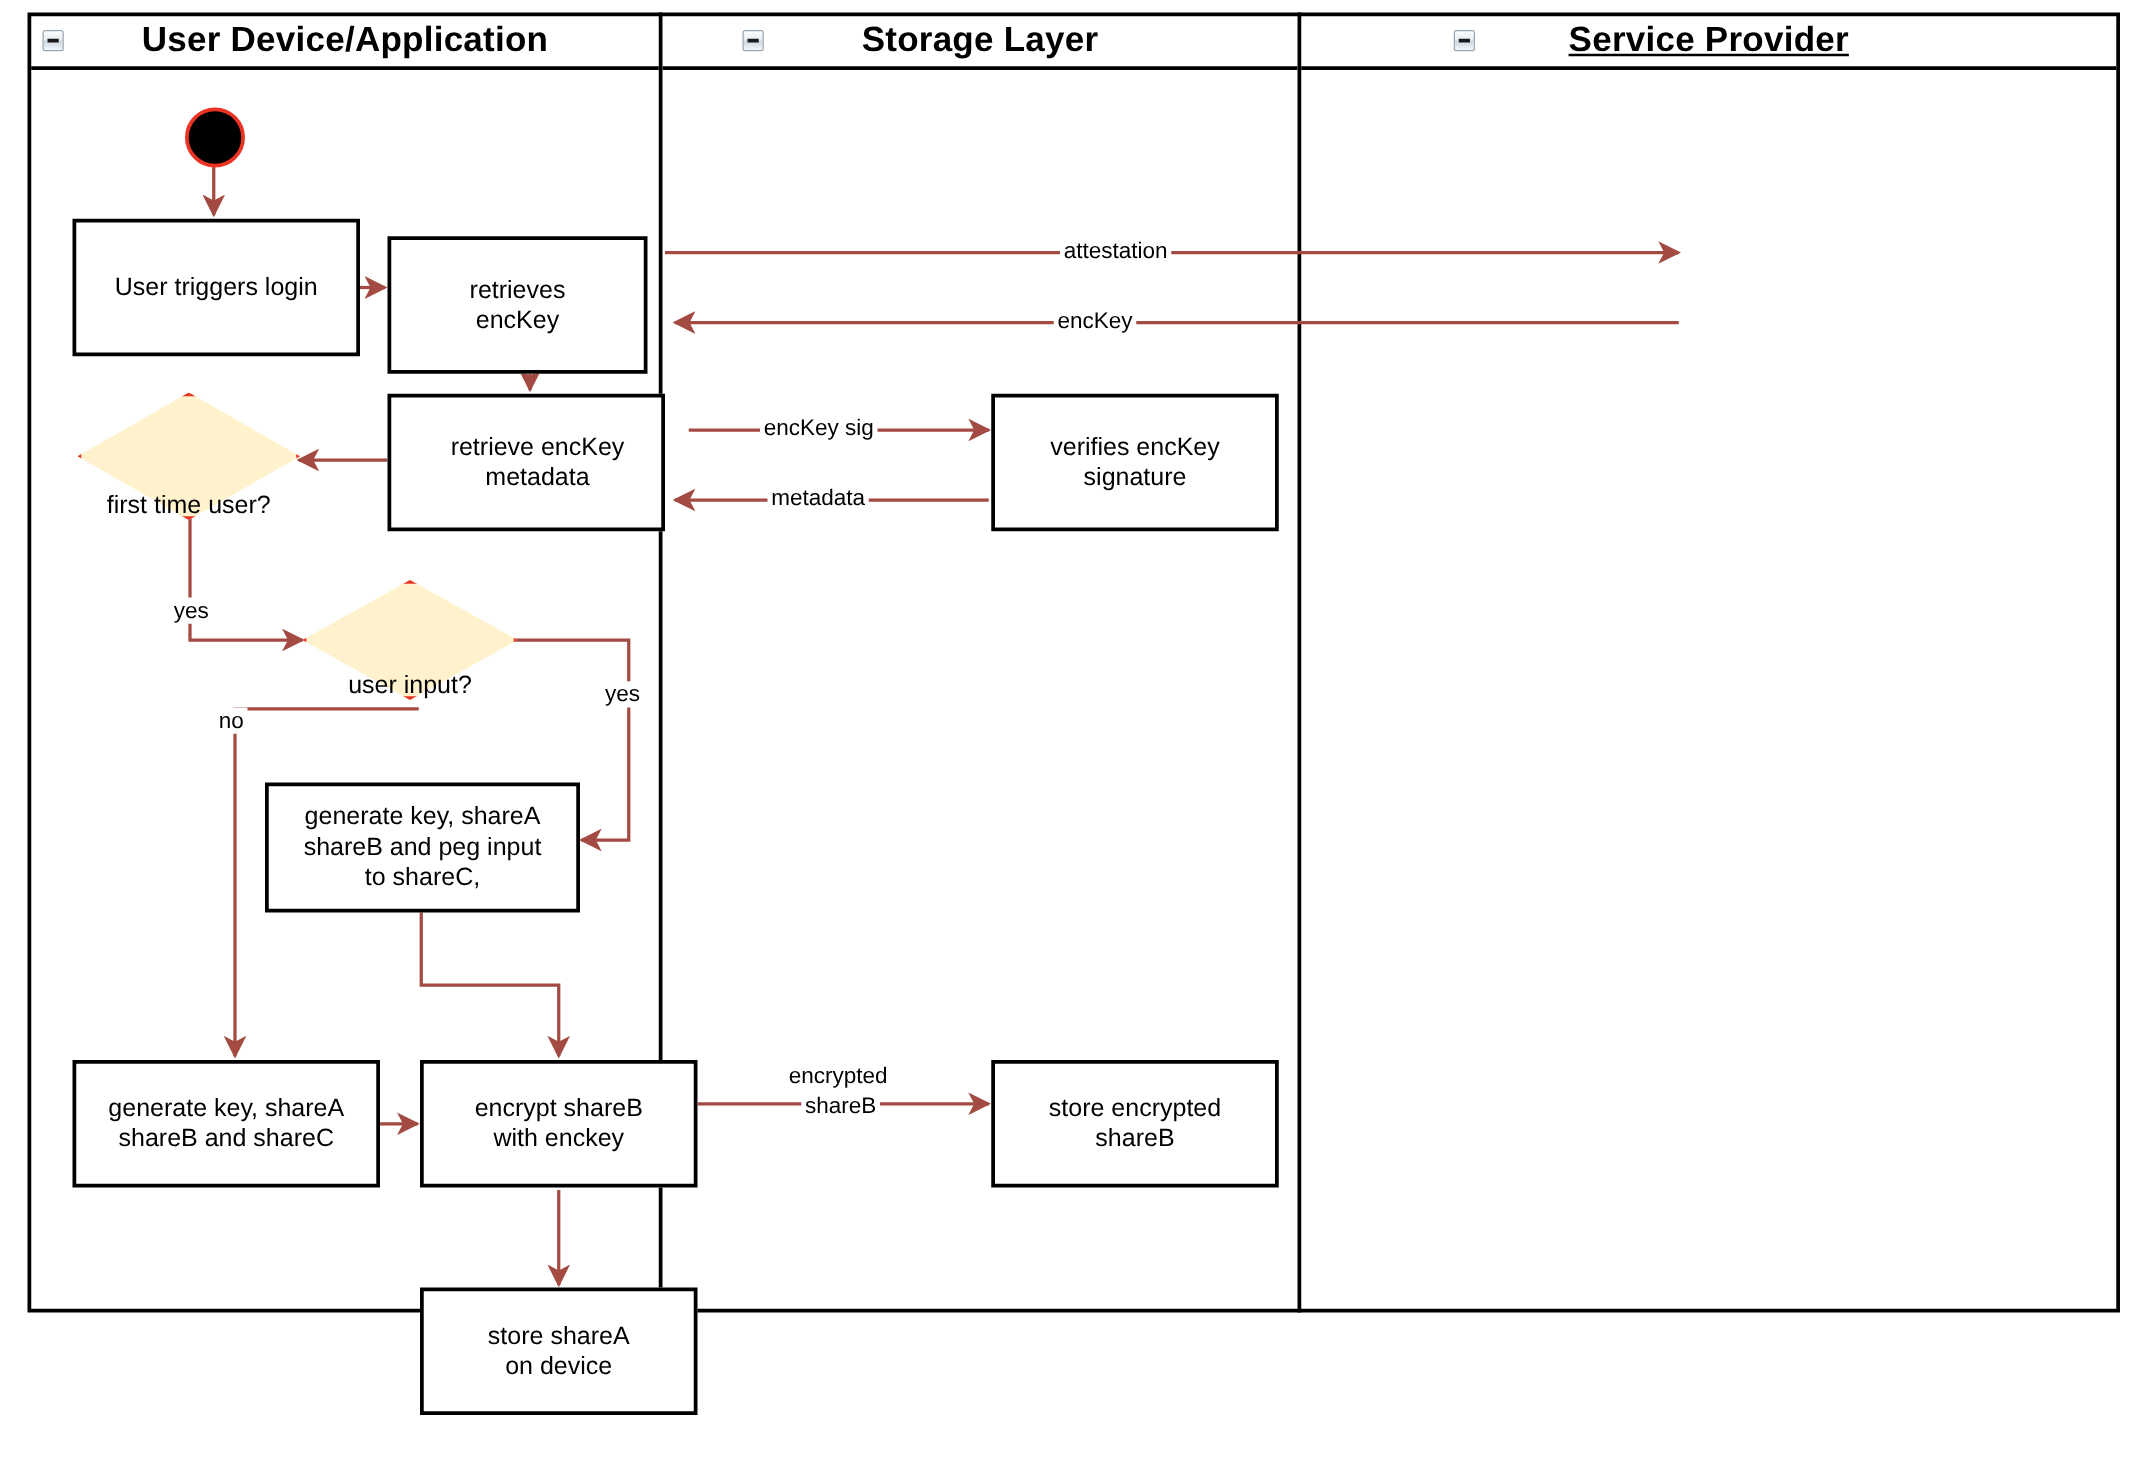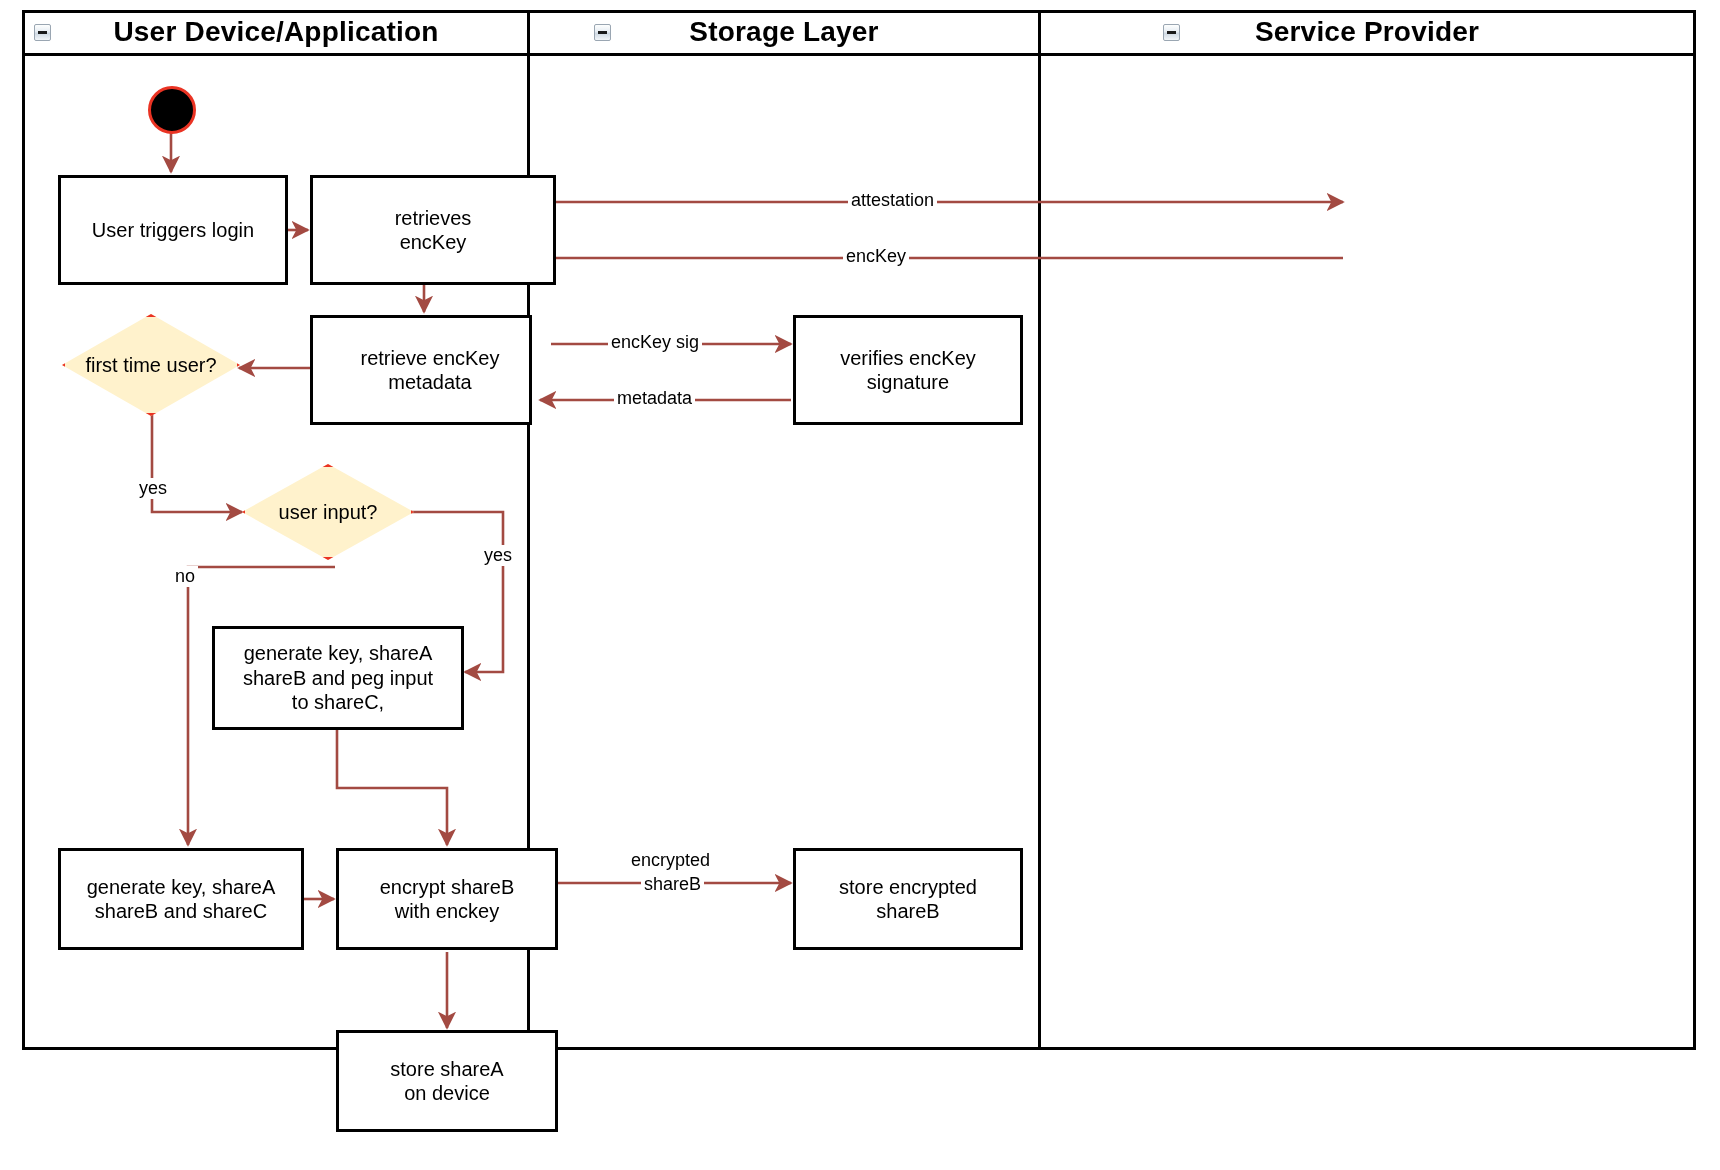--- a/index.html
+++ b/index.html
@@ -67,7 +67,7 @@
       <i></i>
     </div>
 
-  <div class="lane-head" style="left:1041px;width:652px;">
+  <div class="lane-head" style="left:1041px;width:652px;text-decoration:underline;">
     <div class="lane-title">Service Provider</div>
   </div>
   <div class="collapse-icon" style="left:1163px;top:24px;">

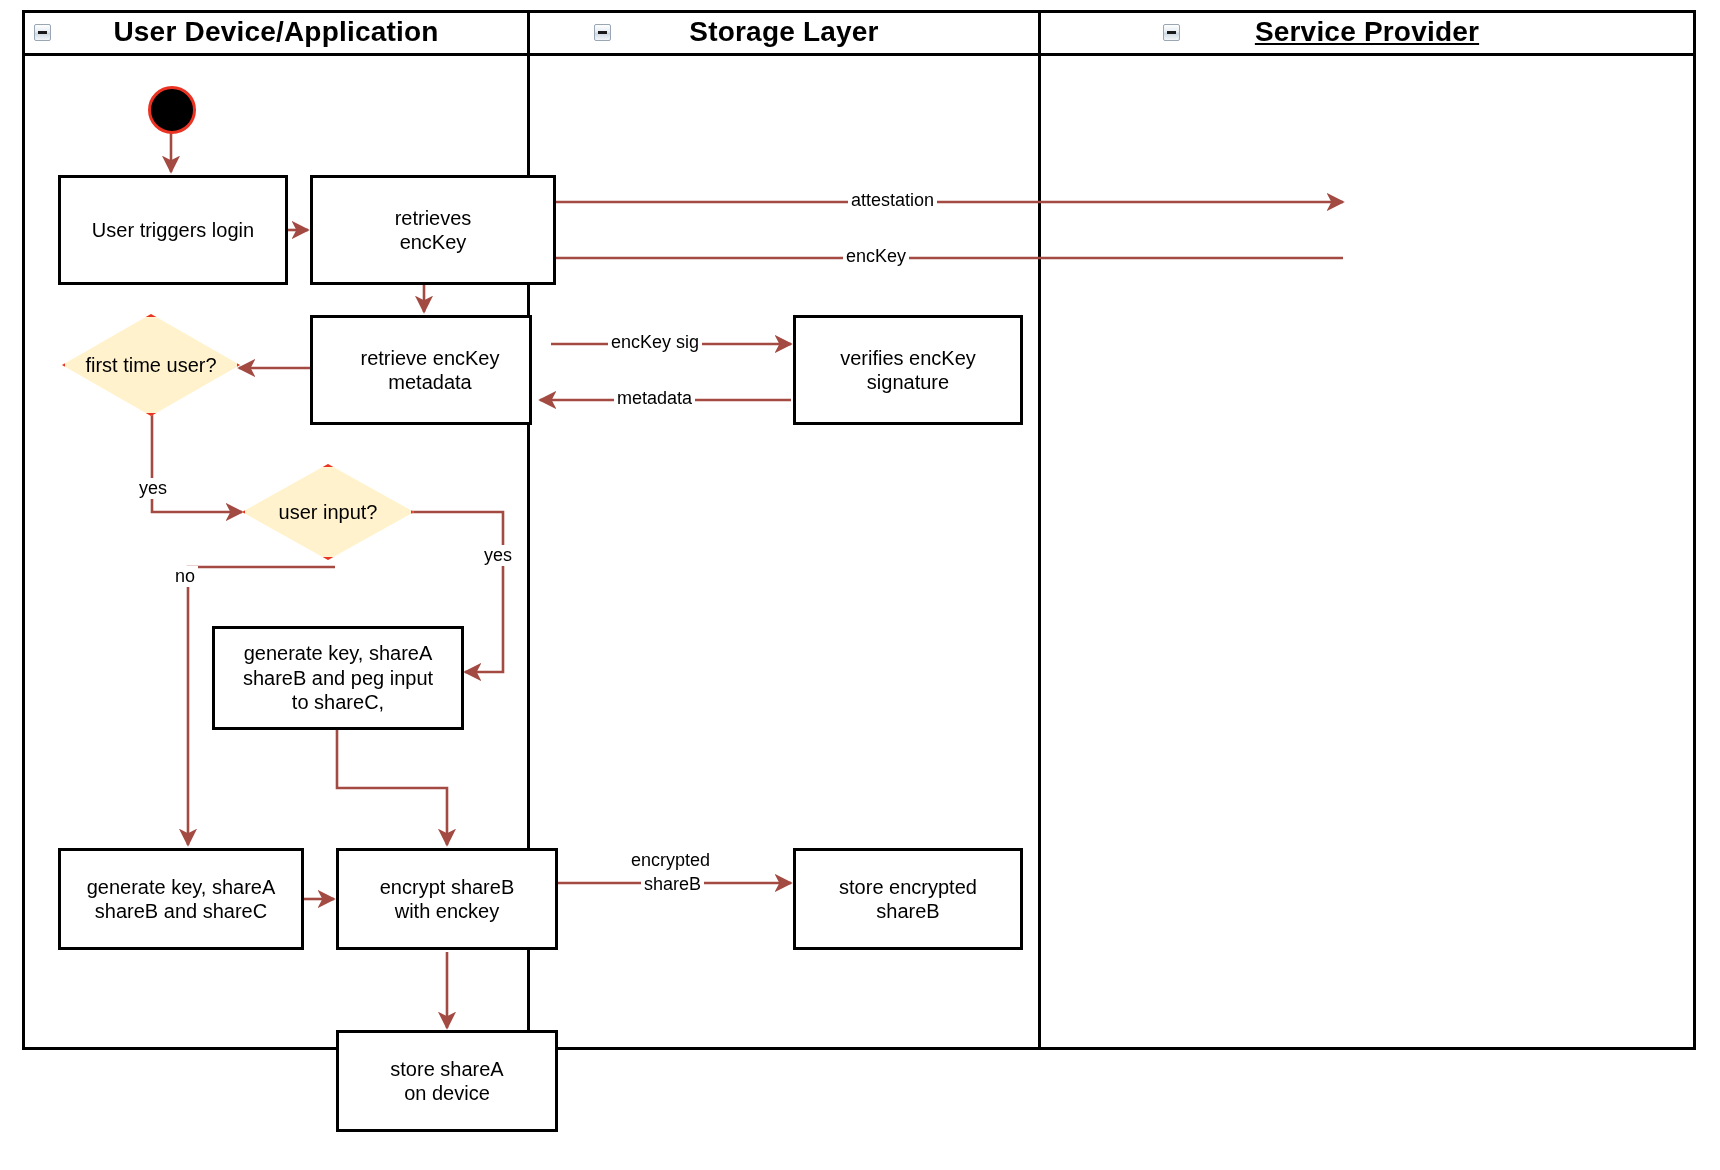--- a/index.html
+++ b/index.html
@@ -122,7 +122,7 @@
       </div>
   </div>
 
-  <div class="node" style="left:310px;top:175px;width:246px;height:110px;">
+  <div class="node" style="left:310px;top:189px;width:208px;height:110px;">
     <div>
       <span>retrieves</span>
       <span>encKey</span>

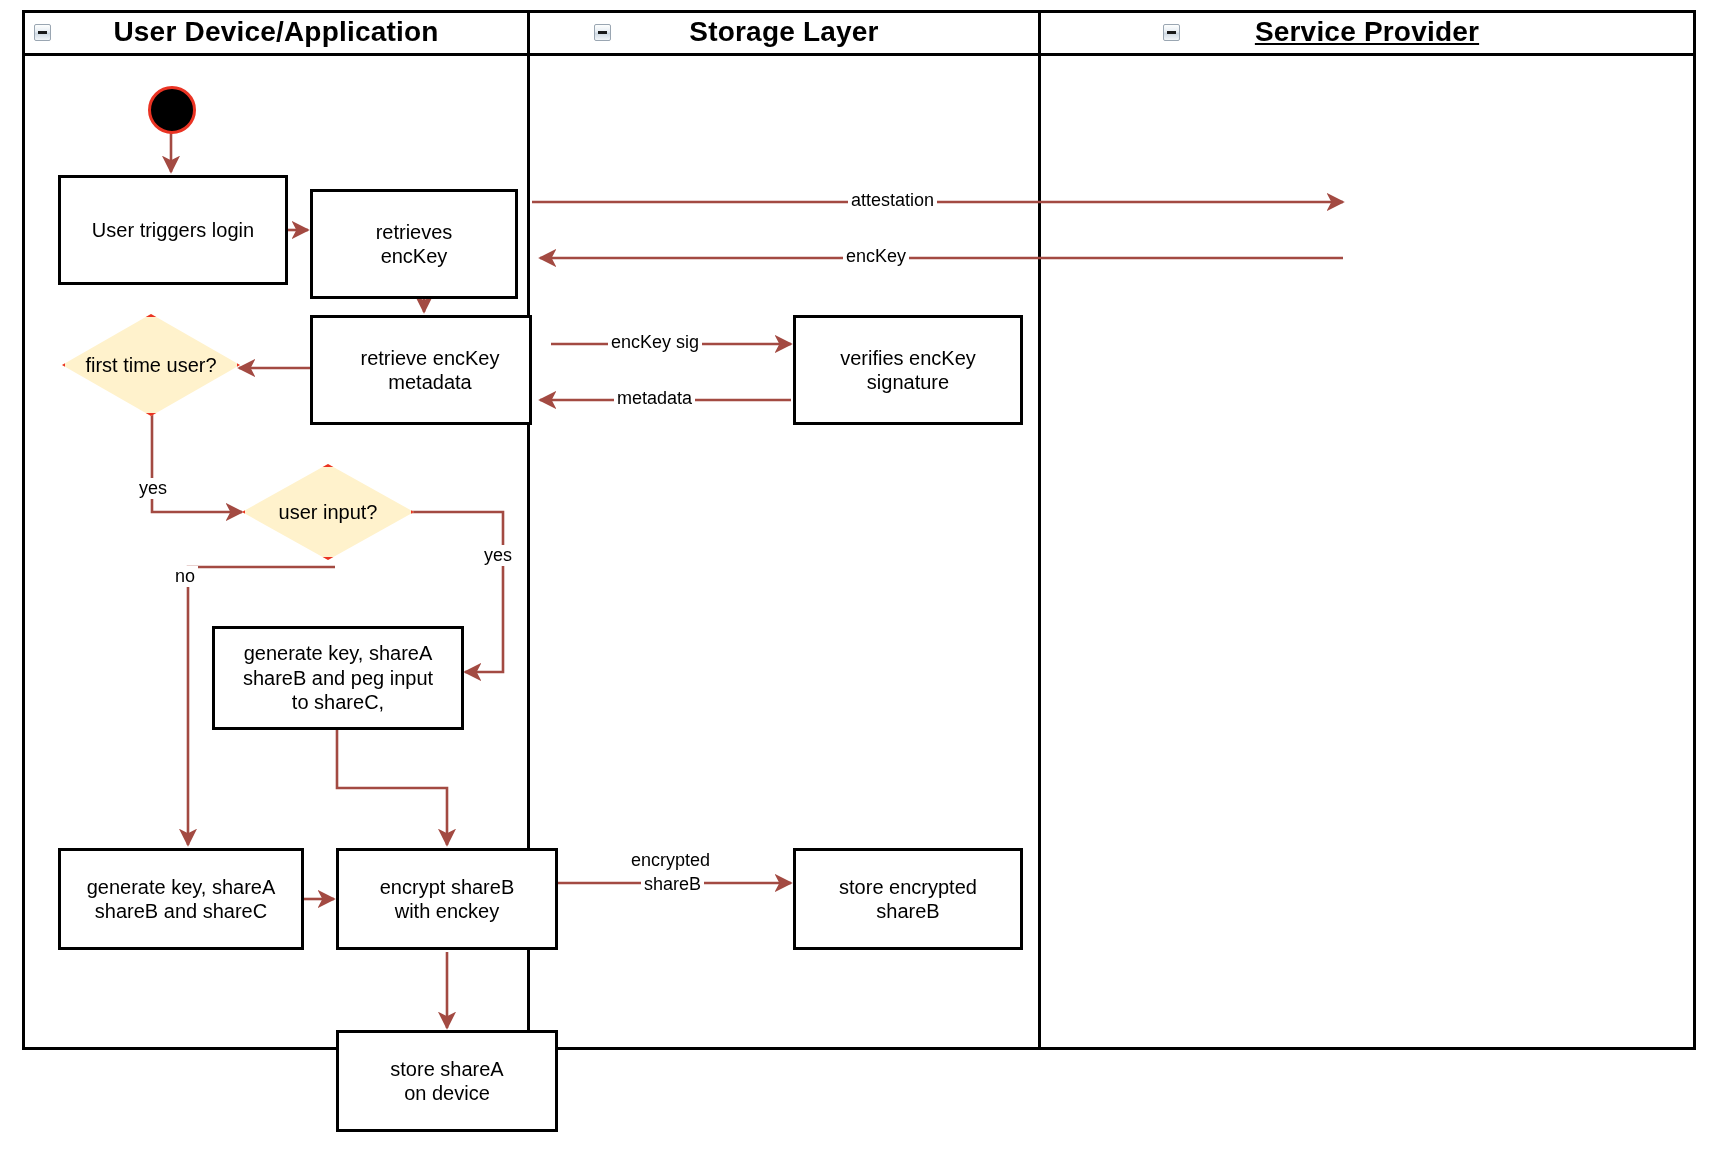--- a/index.html
+++ b/index.html
@@ -26,7 +26,7 @@
         font-size:20px;color:#000;line-height:1.22;padding:2px 6px;}
   .node span{display:block;}
 
-  .decision{position:absolute;display:flex;align-items:center;justify-content:center;}
+  .decision{position:absolute;display:flex;align-items:flex-end;justify-content:center;}
   .decision .dshape{position:absolute;inset:0;background:#FFF2CC;
       border:3px solid #EA3323;
       clip-path:polygon(50% 0%,100% 50%,50% 100%,0% 50%);}

